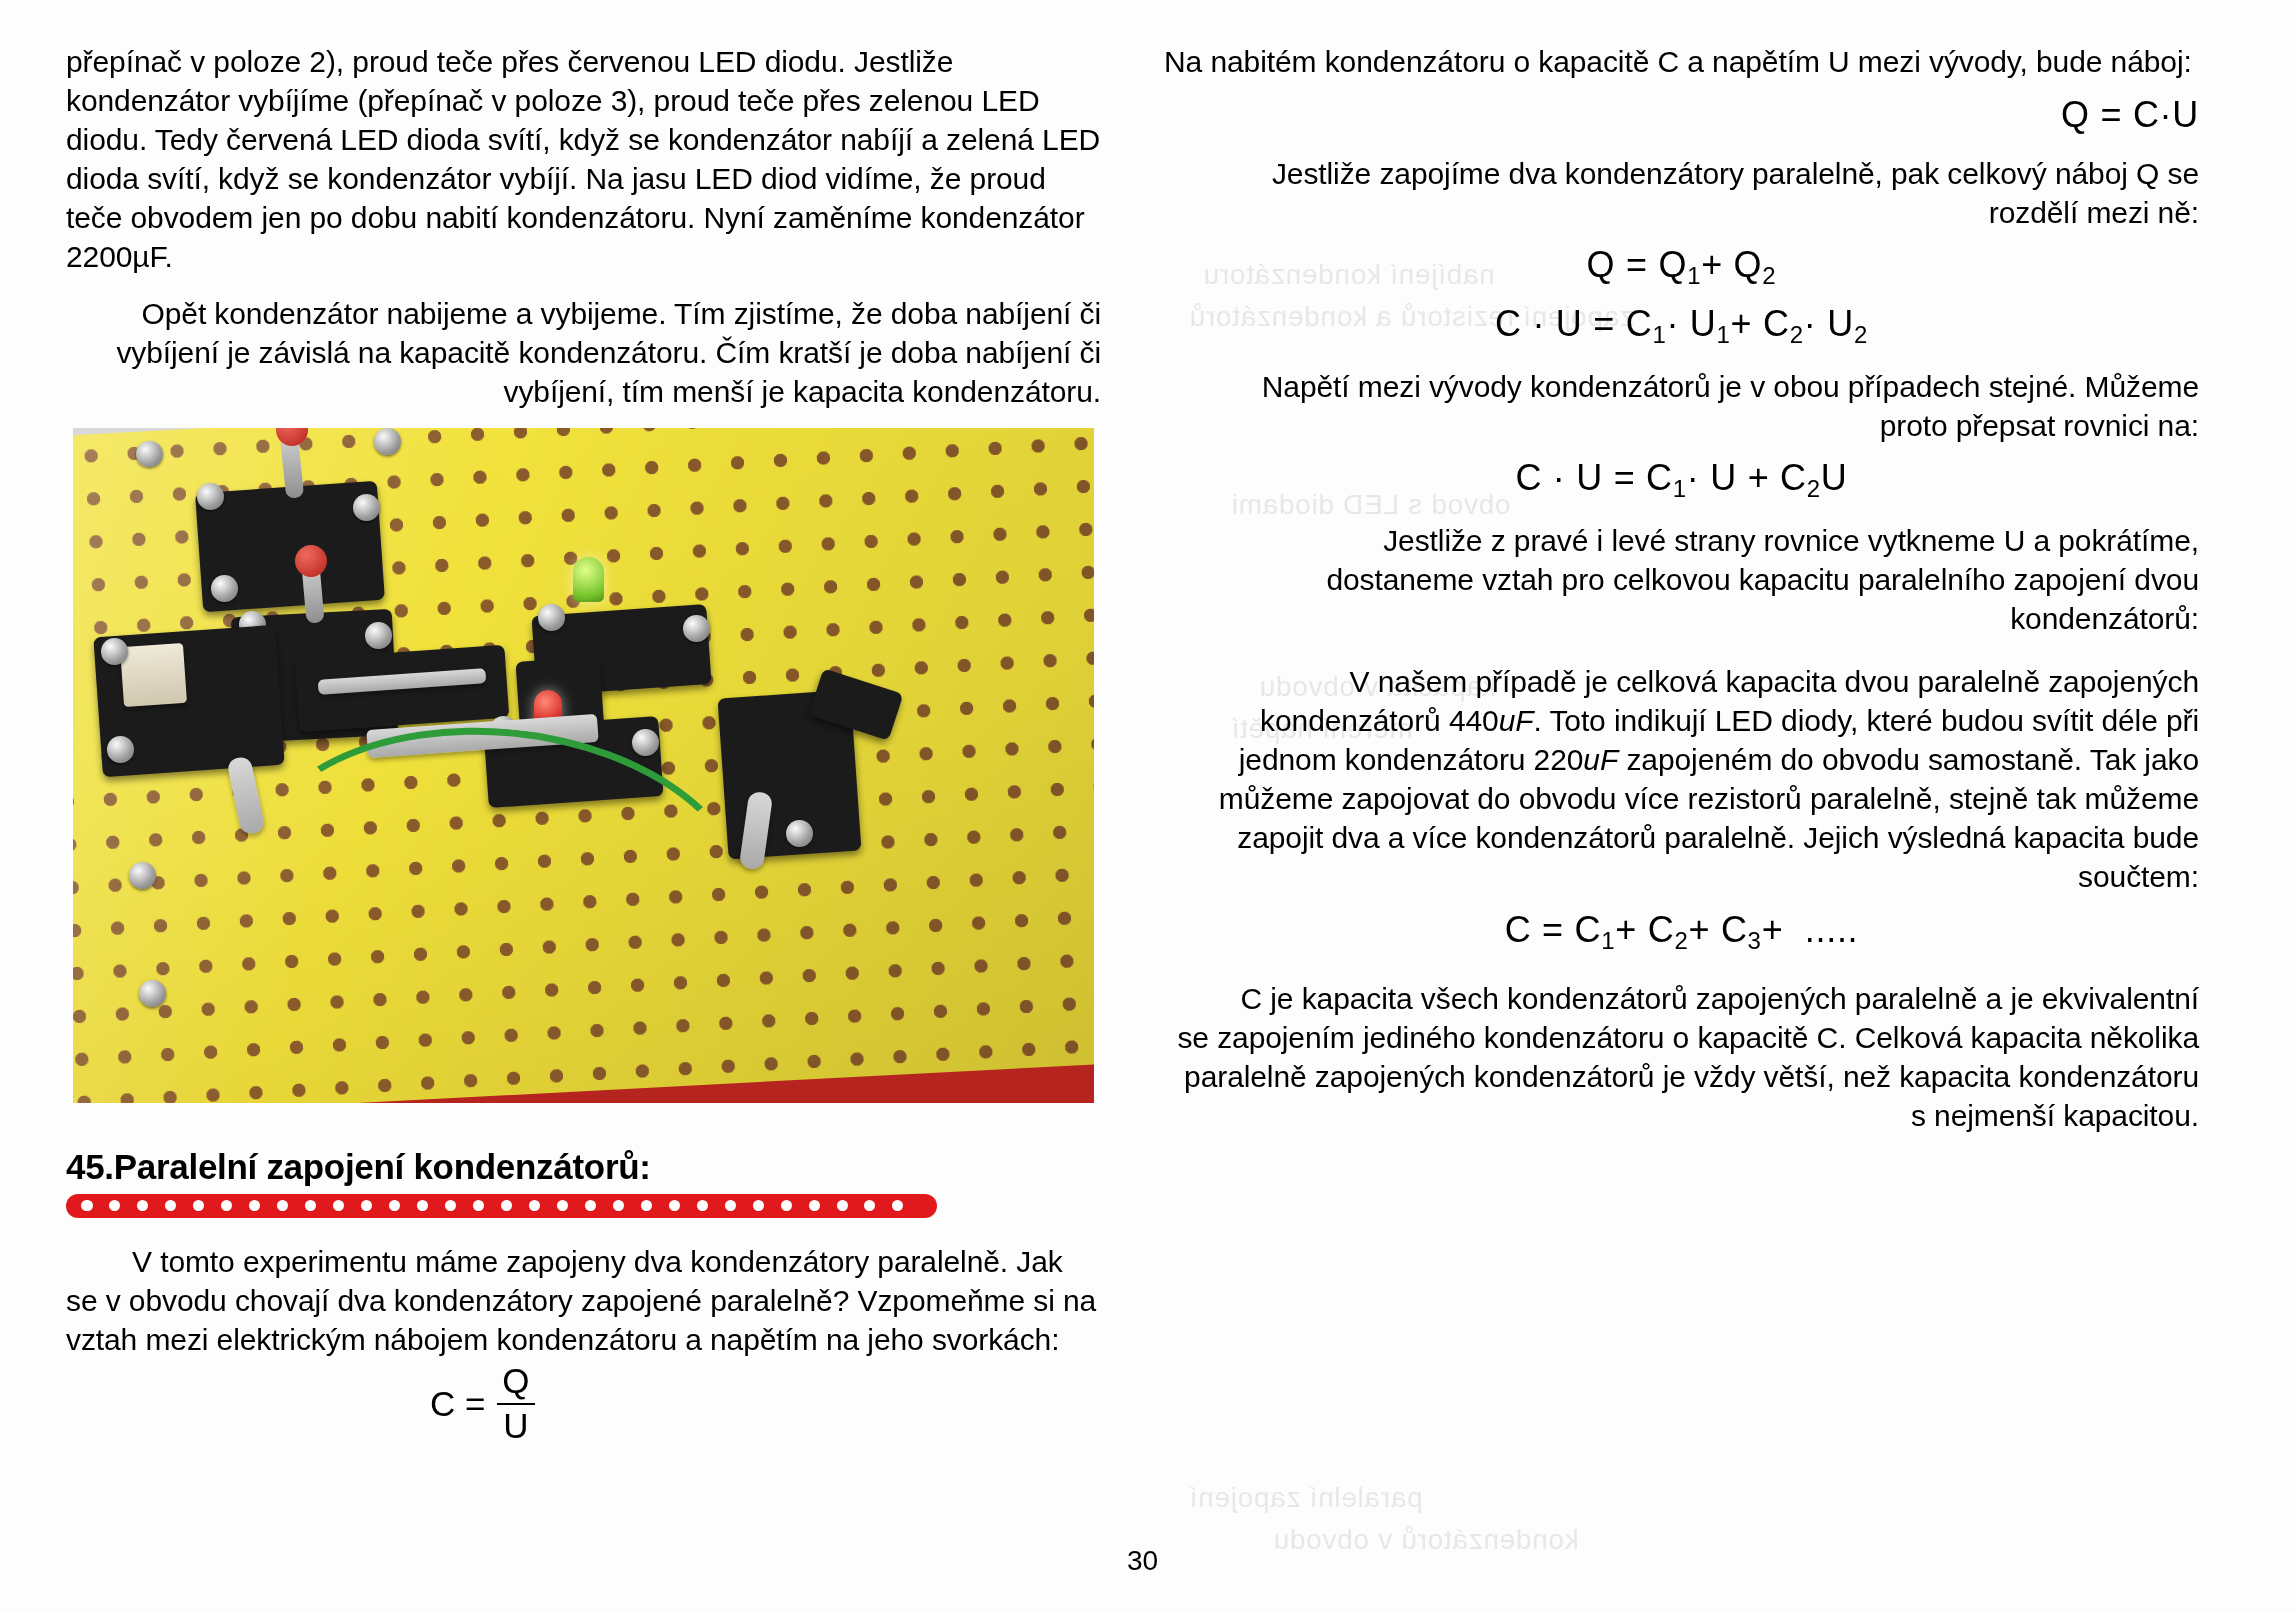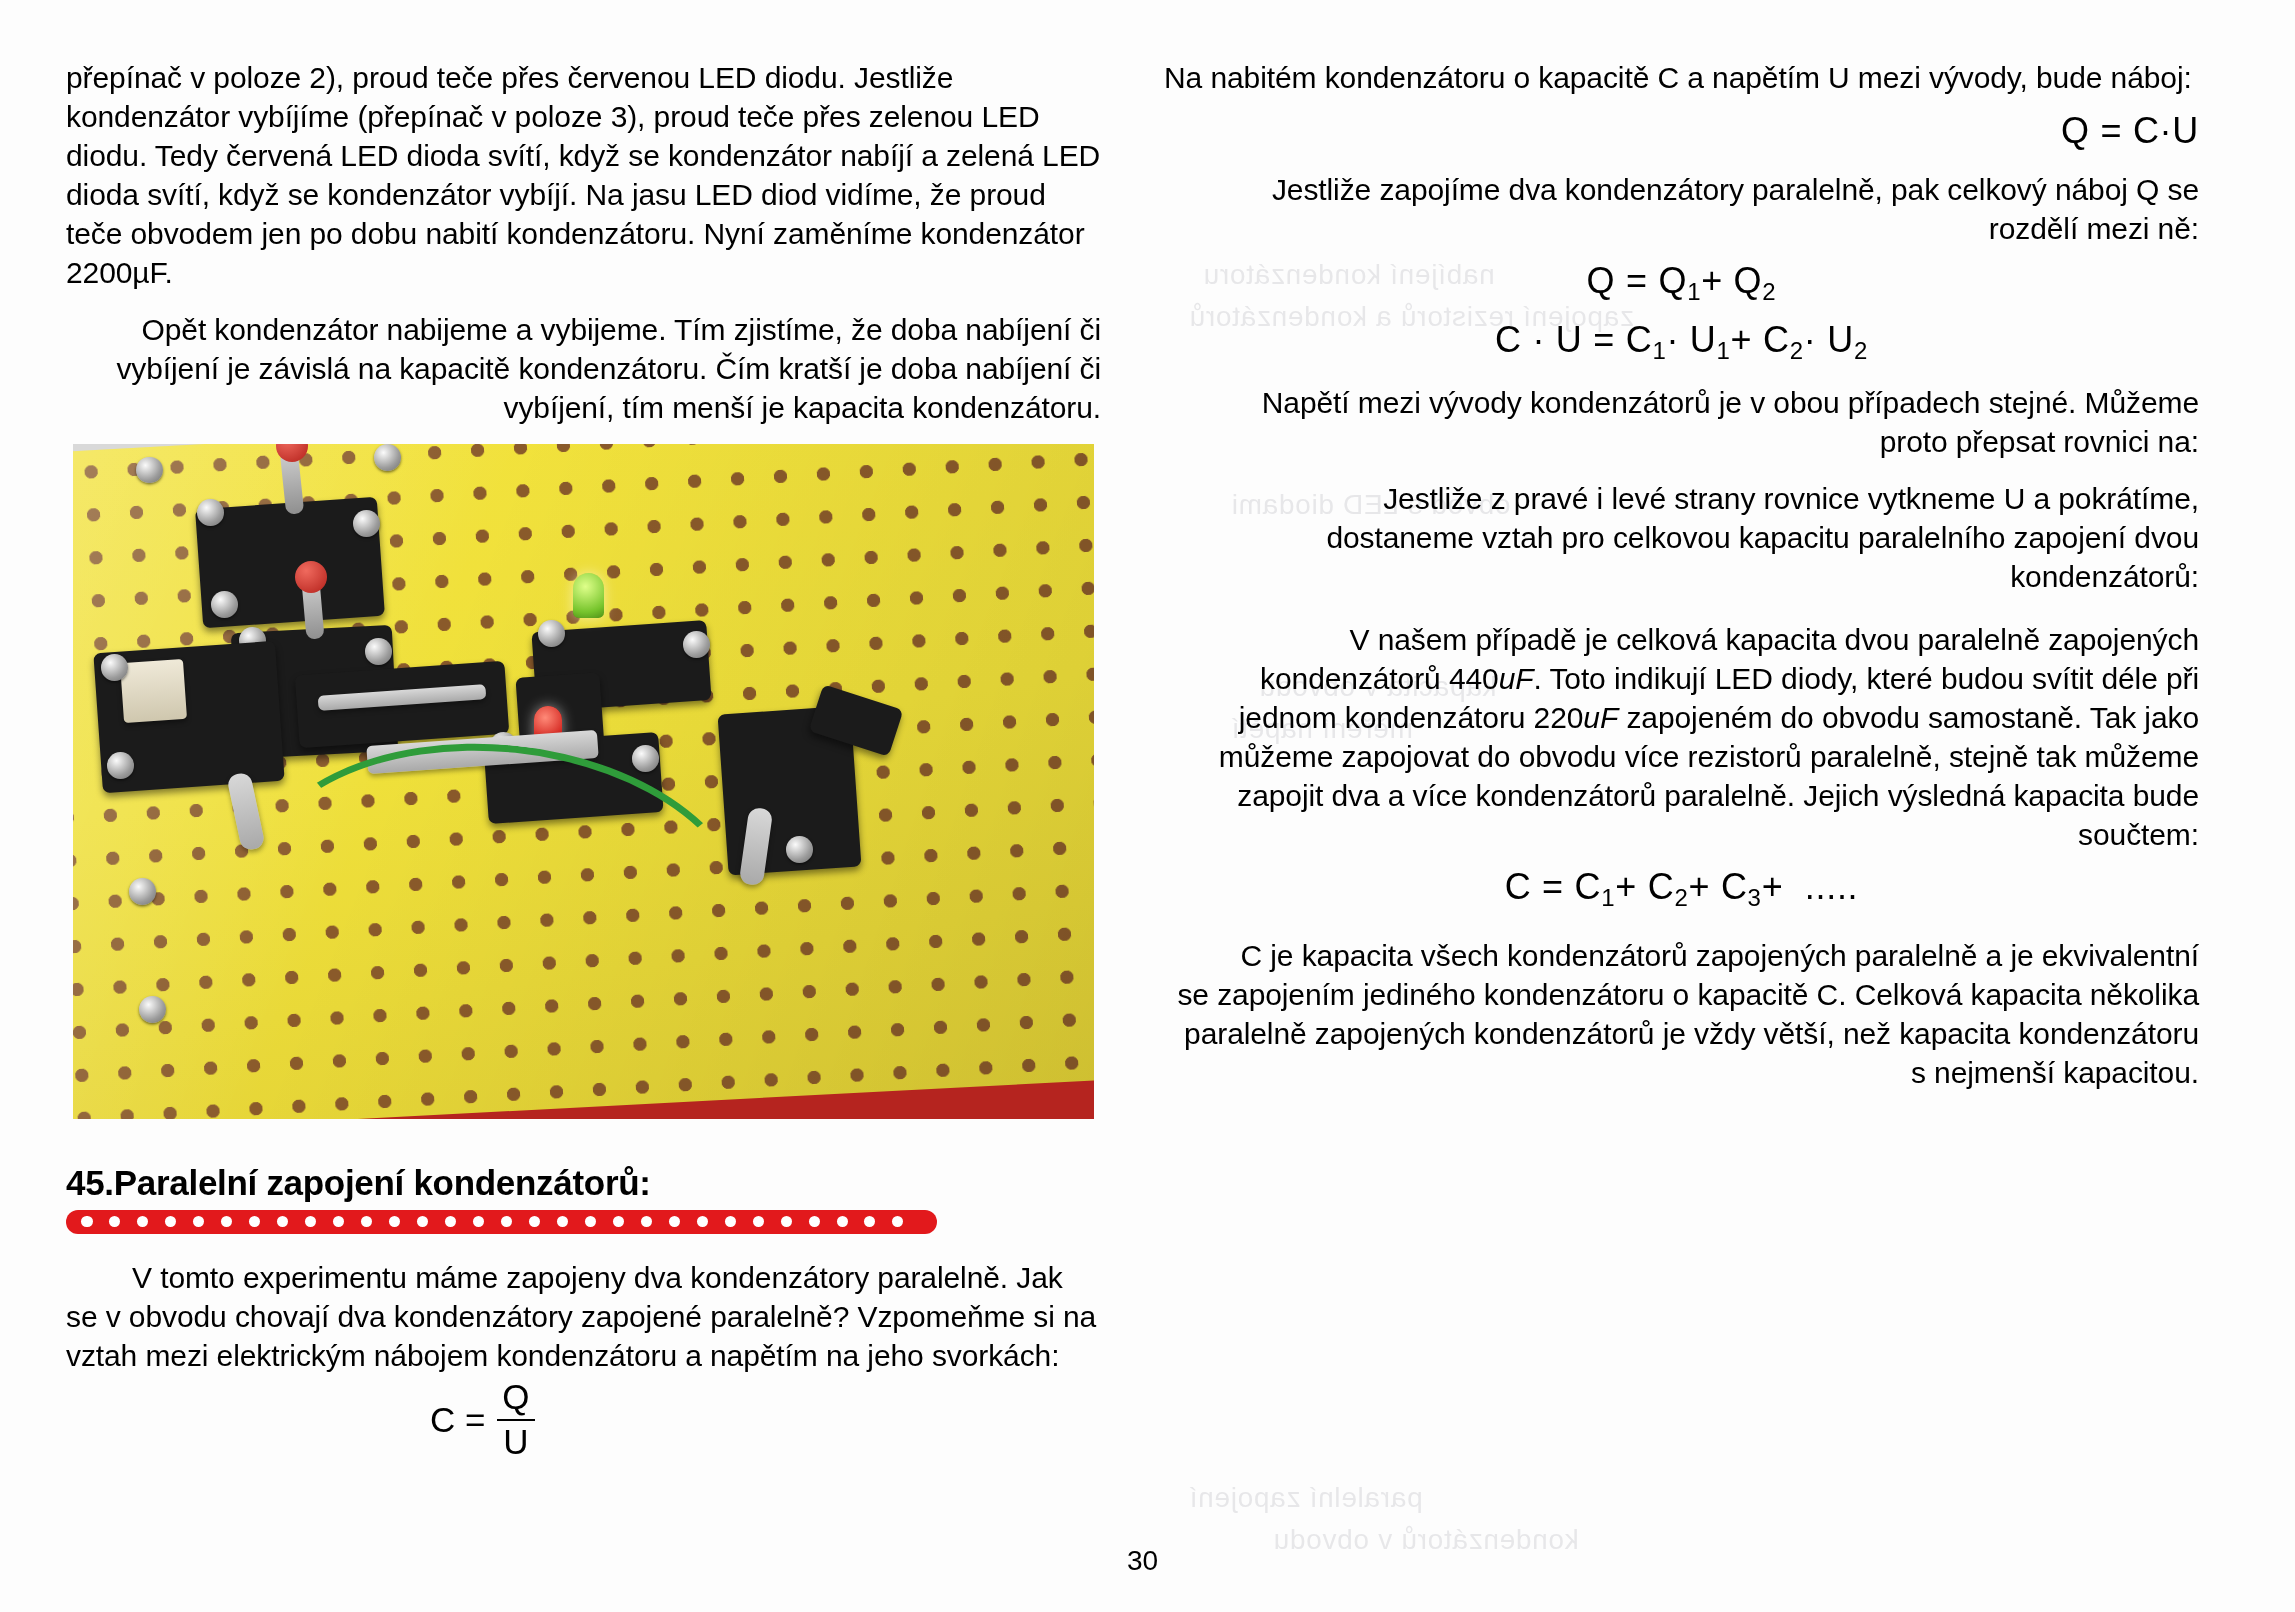--- a/index.html
+++ b/index.html
@@ -39,7 +39,7 @@
   }
   .col {
     position: absolute;
-    top: 16px;
+    top: 0;
     width: 1035px;
   }
   .col-left { left: 0; }

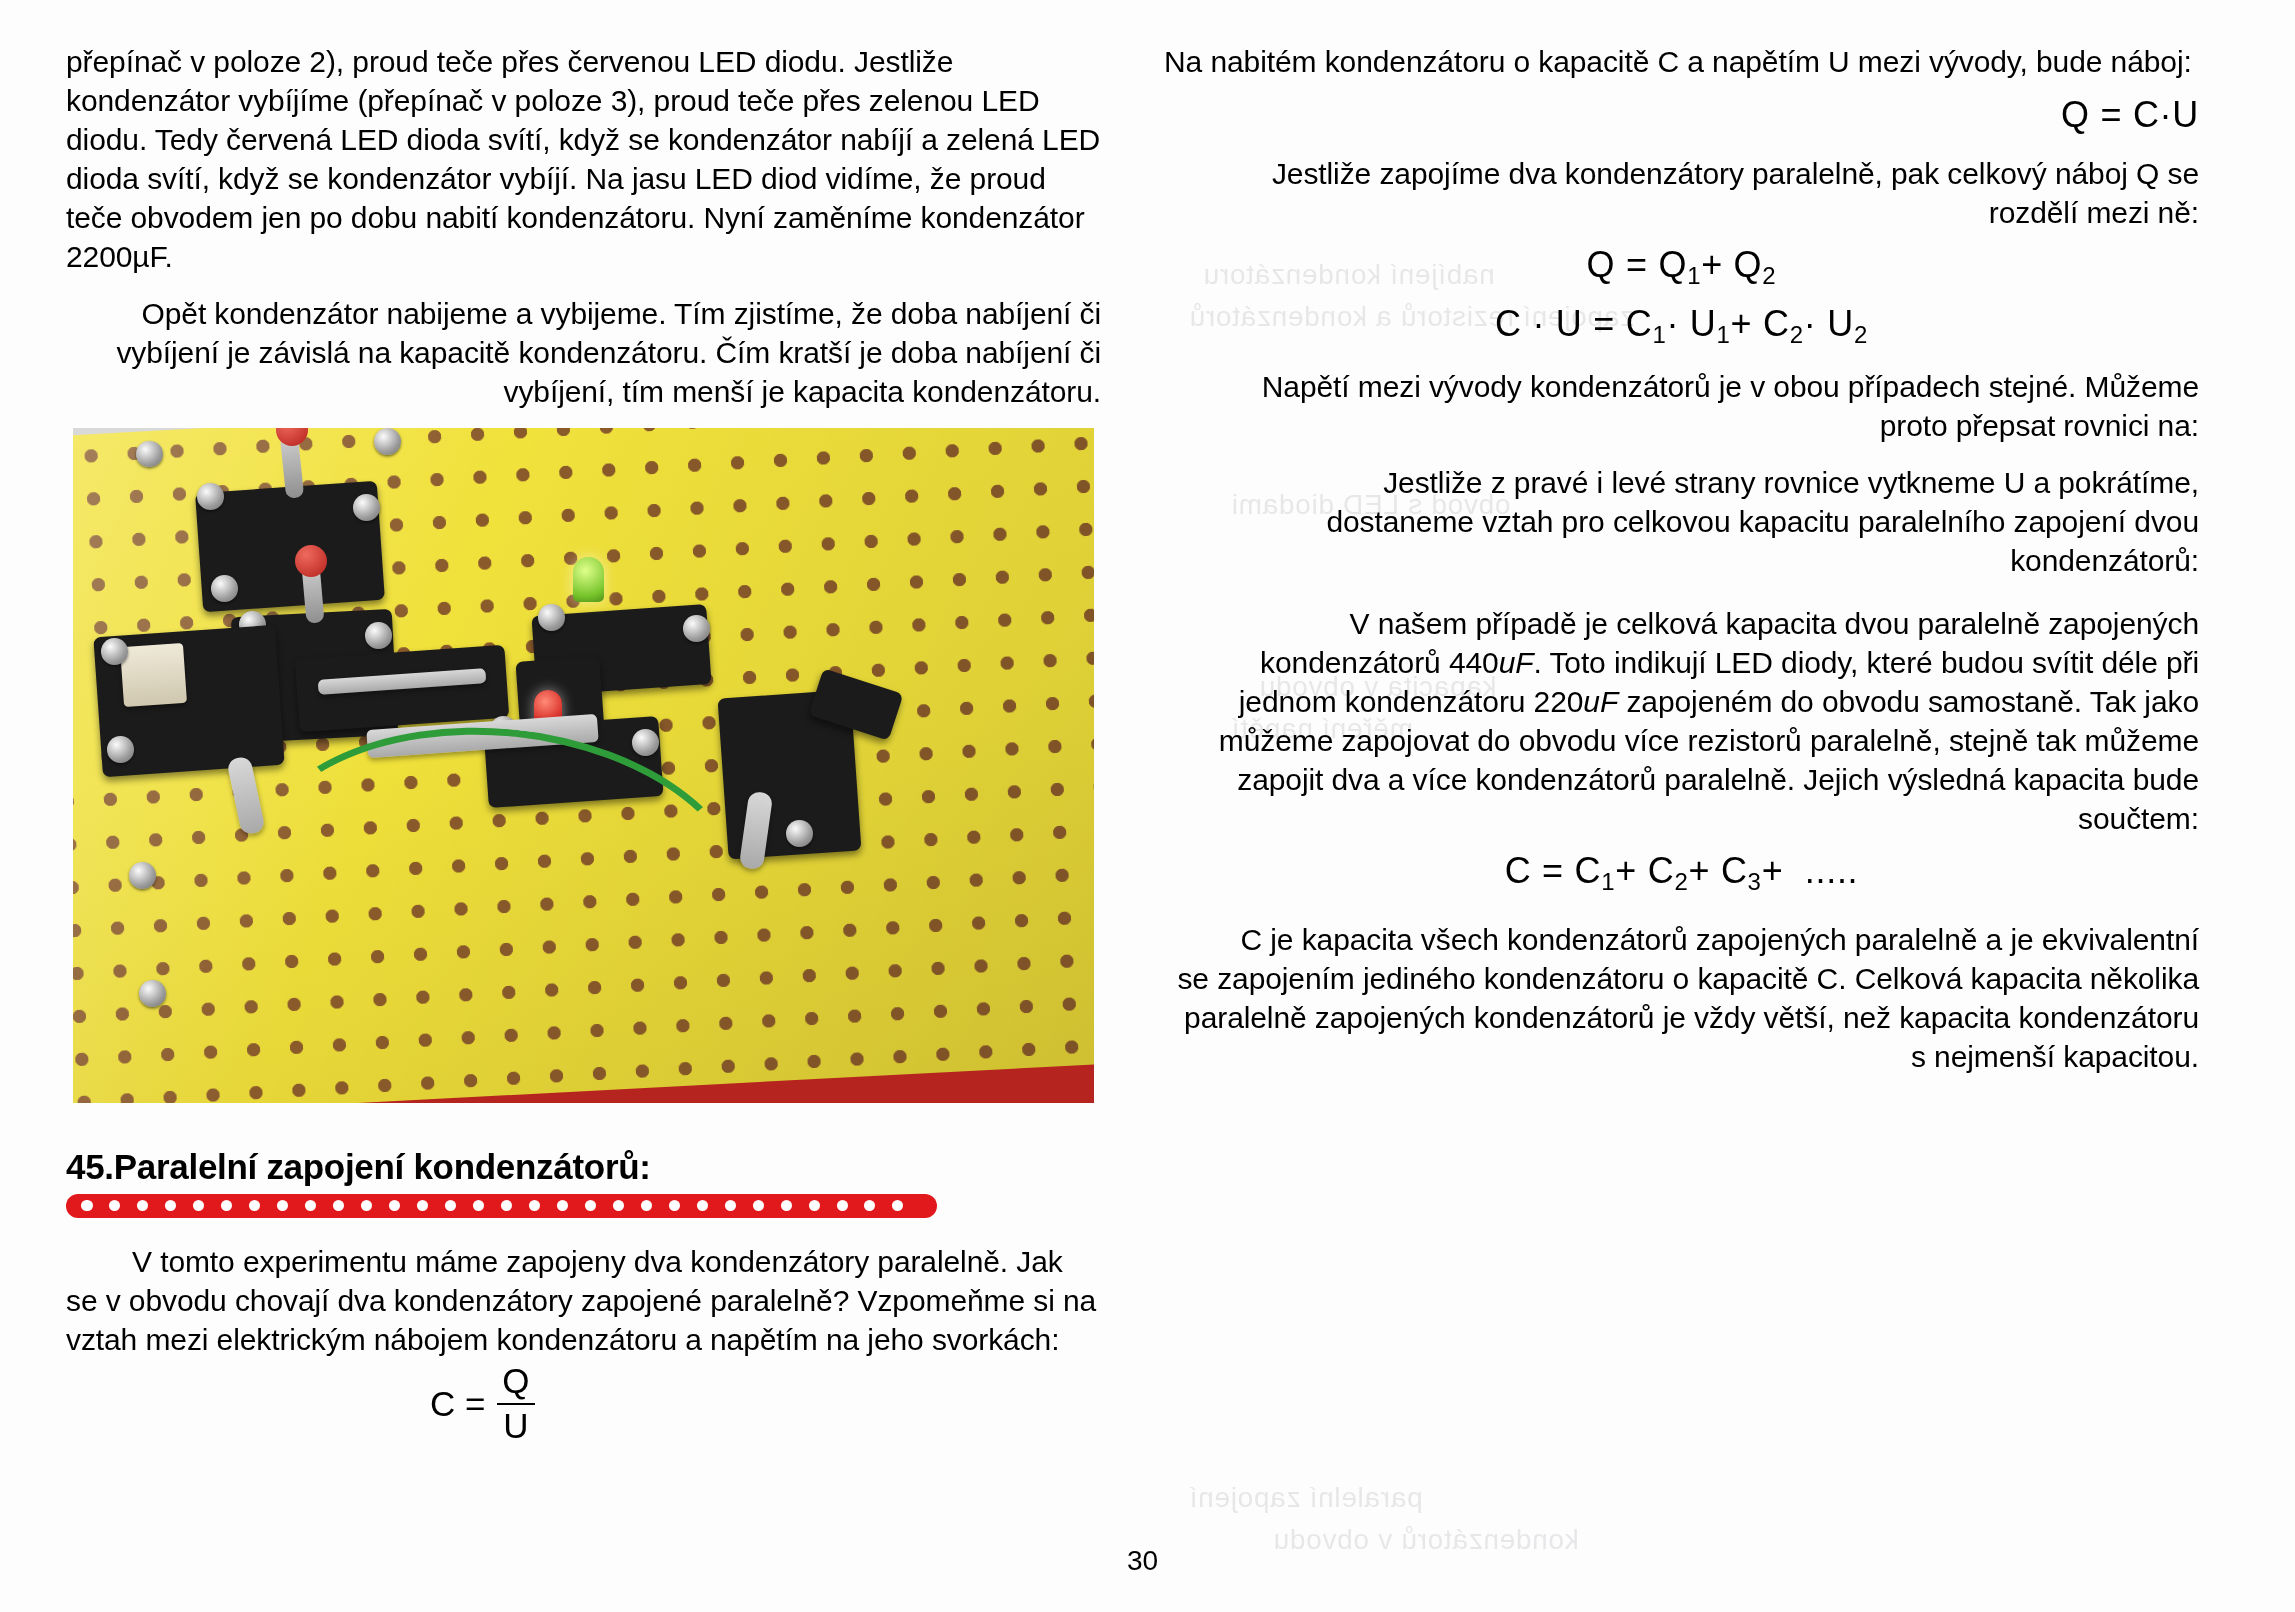--- a/index.html
+++ b/index.html
@@ -358,6 +358,9 @@
       </div>
 
       <p class="body indent gap">Napětí mezi vývody kondenzátorů je v obou případech stejné. Můžeme proto přepsat rovnici na:</p>
+      <div class="formula">
+        C · U = C<span class="sub">1</span>· U + C<span class="sub">2</span>U
+      </div>
 
       <p class="body indent gap">Jestliže z pravé i levé strany rovnice vytkneme U a pokrátíme, dostaneme vztah pro celkovou kapacitu paralelního zapojení dvou kondenzátorů:</p>
 

